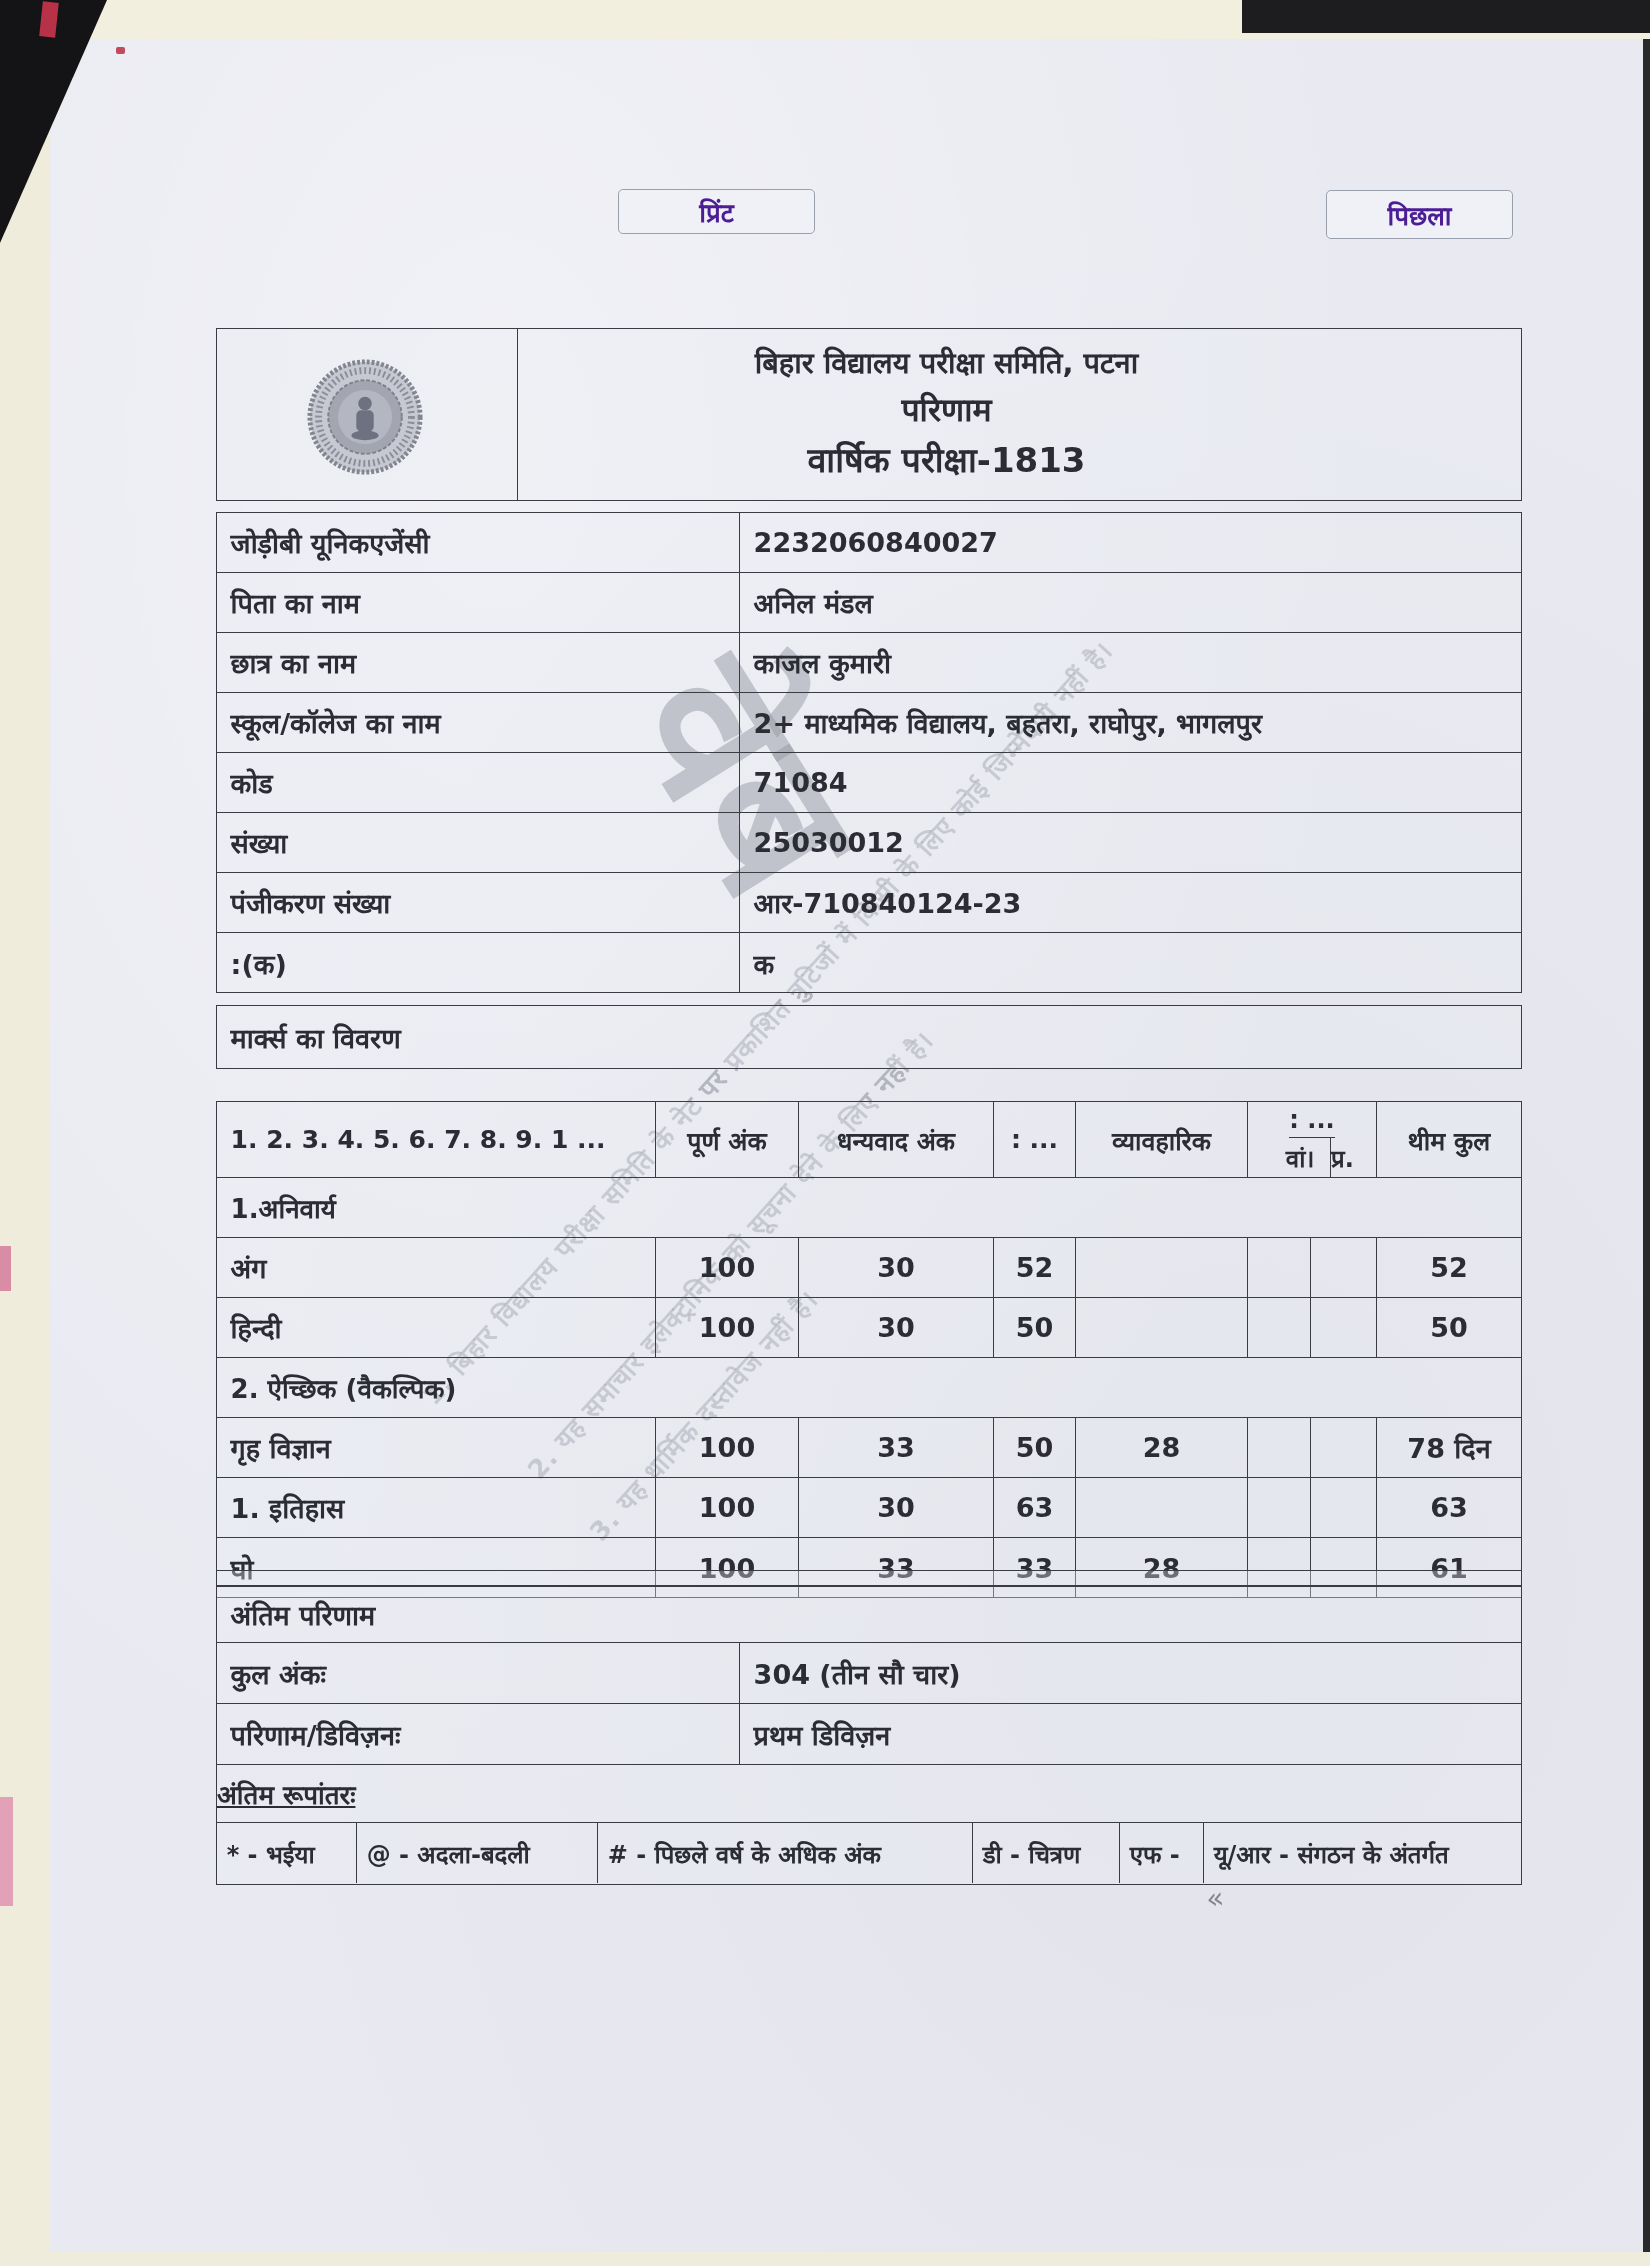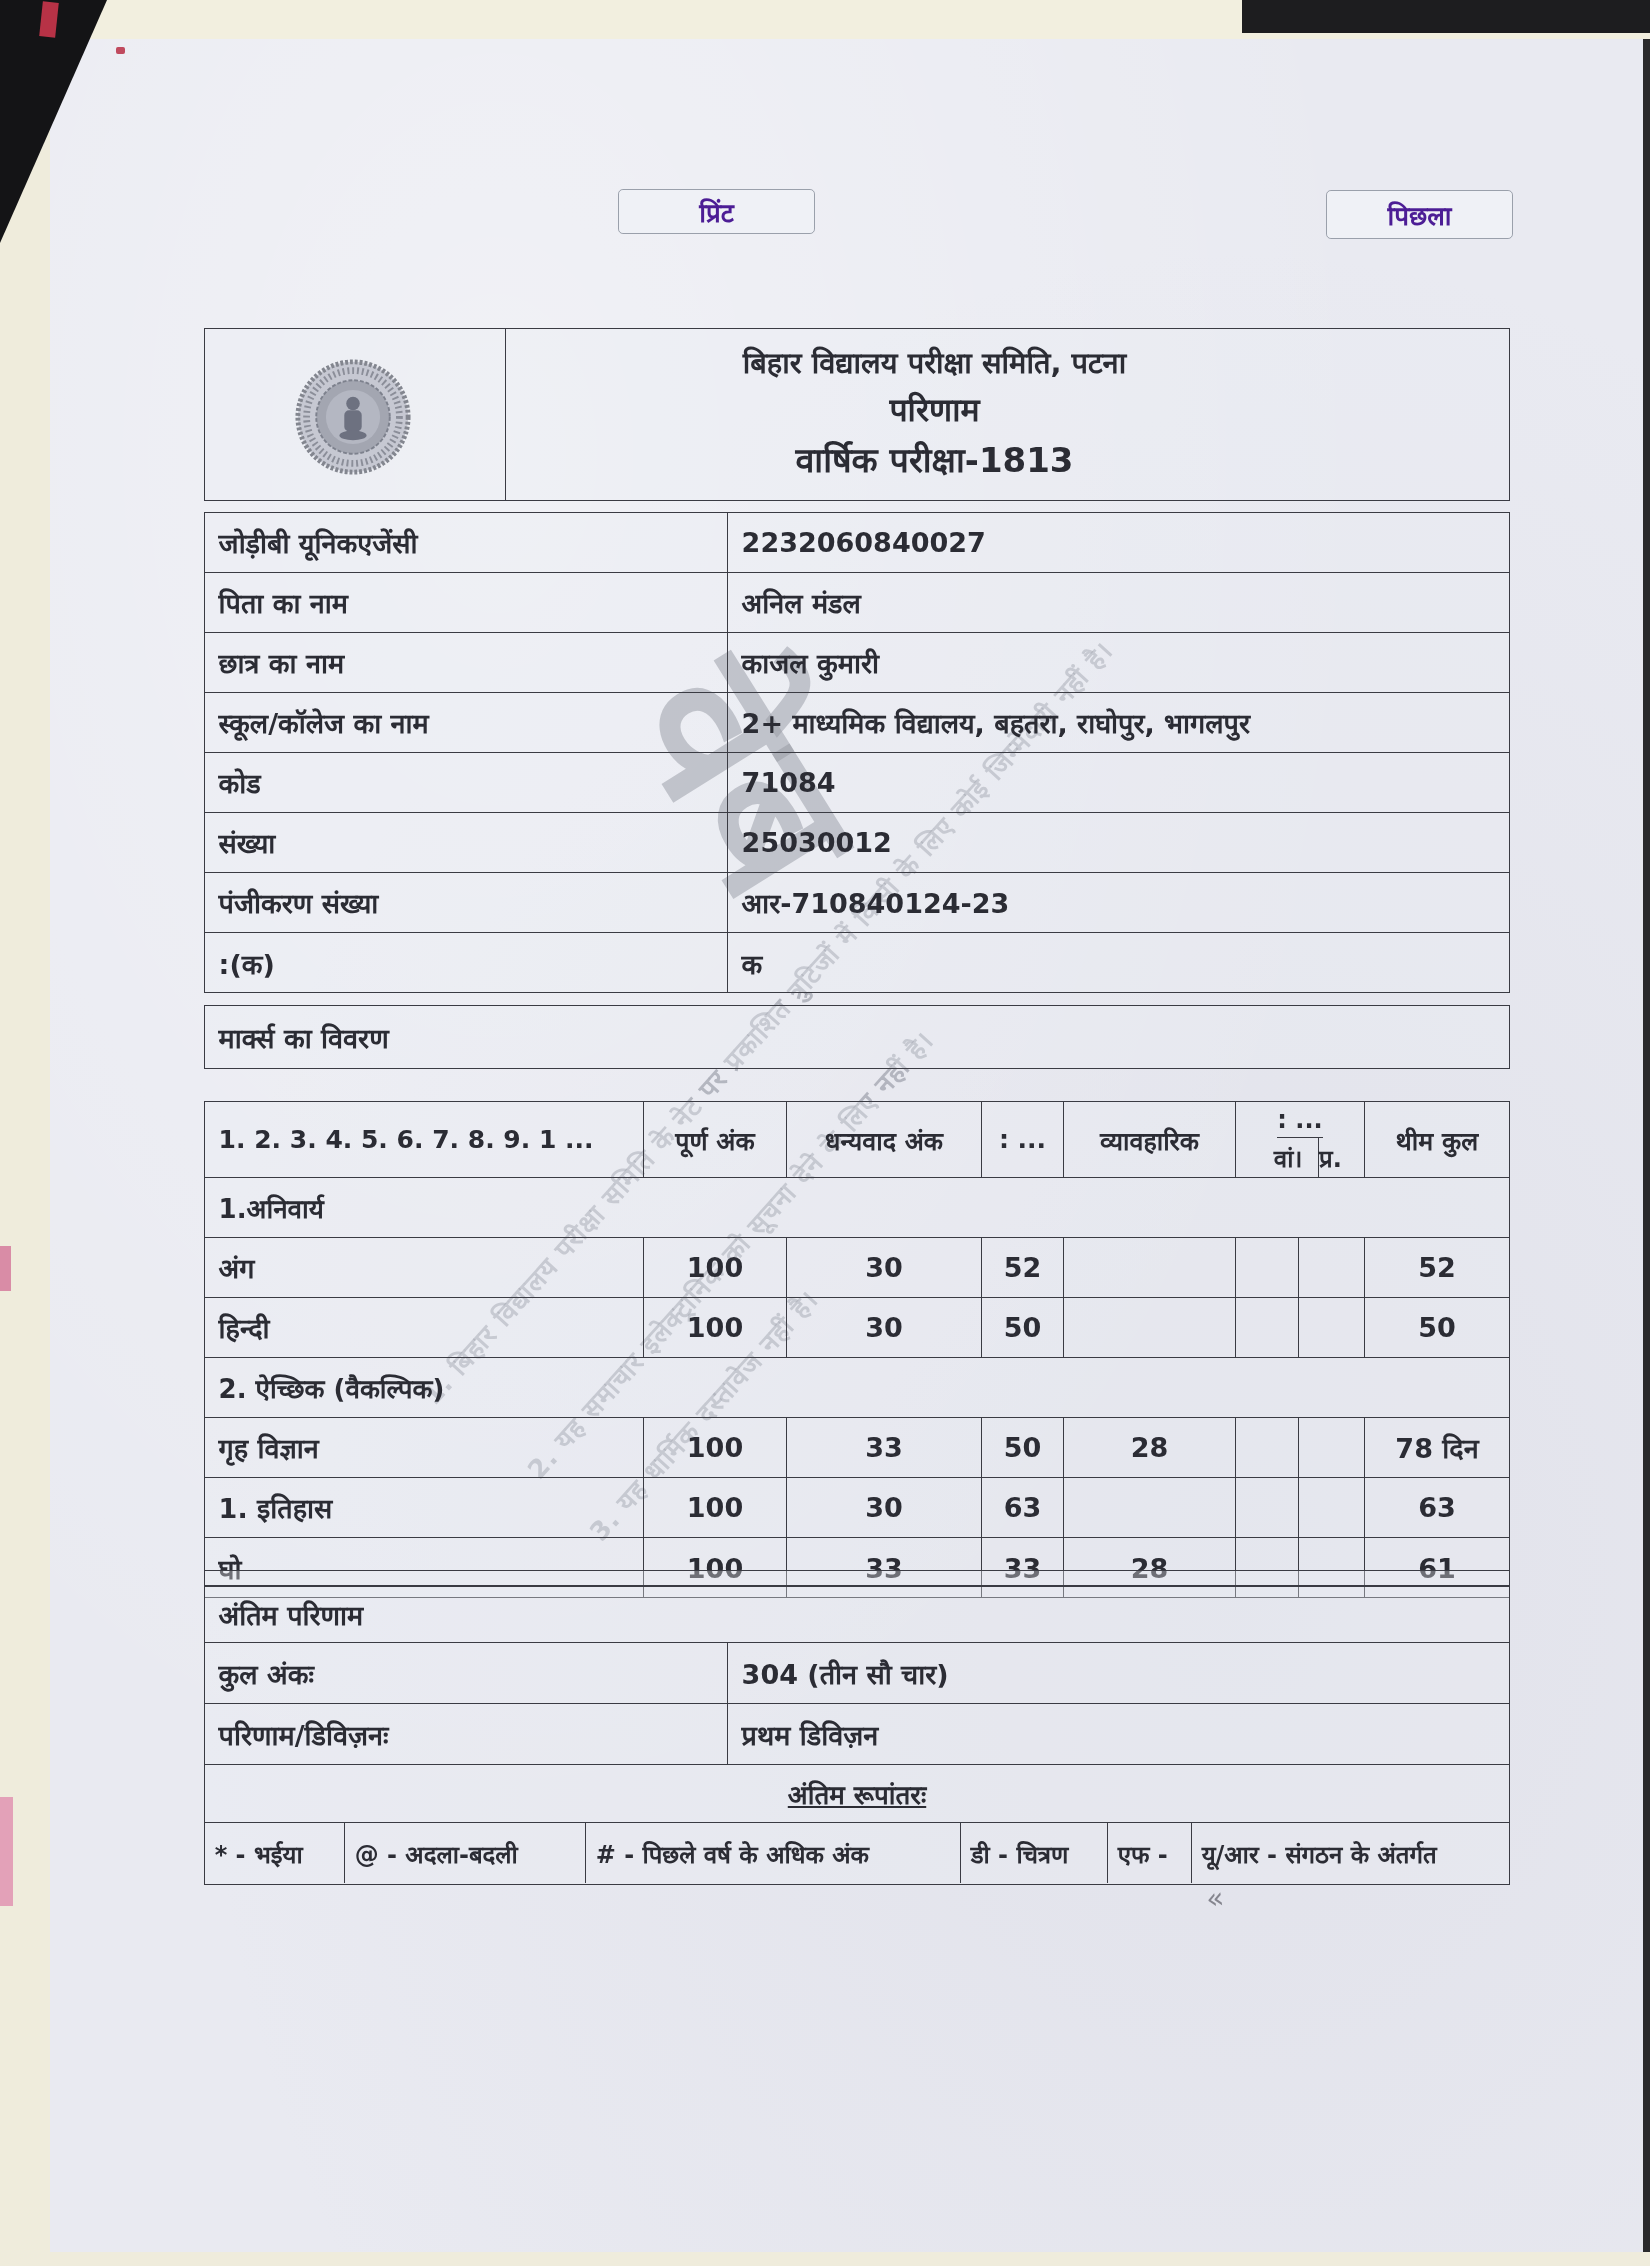--- a/index.html
+++ b/index.html
@@ -28,7 +28,7 @@
   .btn-back{left:1326px;top:190px;width:185px;height:47px;}
 
   
-  .tbl{position:absolute;left:204px;width:1306px;border:1.9px solid #3a3b43;box-sizing:border-box;background:rgba(236,237,244,.35);}
+  .tbl{position:absolute;left:216px;width:1306px;border:1.9px solid #3a3b43;box-sizing:border-box;background:rgba(236,237,244,.35);}
   .frow{display:flex;box-sizing:border-box;border-bottom:1.9px solid #3a3b43;}
   .frow:last-child{border-bottom:none;}
   .cell{box-sizing:border-box;border-right:1.9px solid #3a3b43;display:flex;align-items:center;

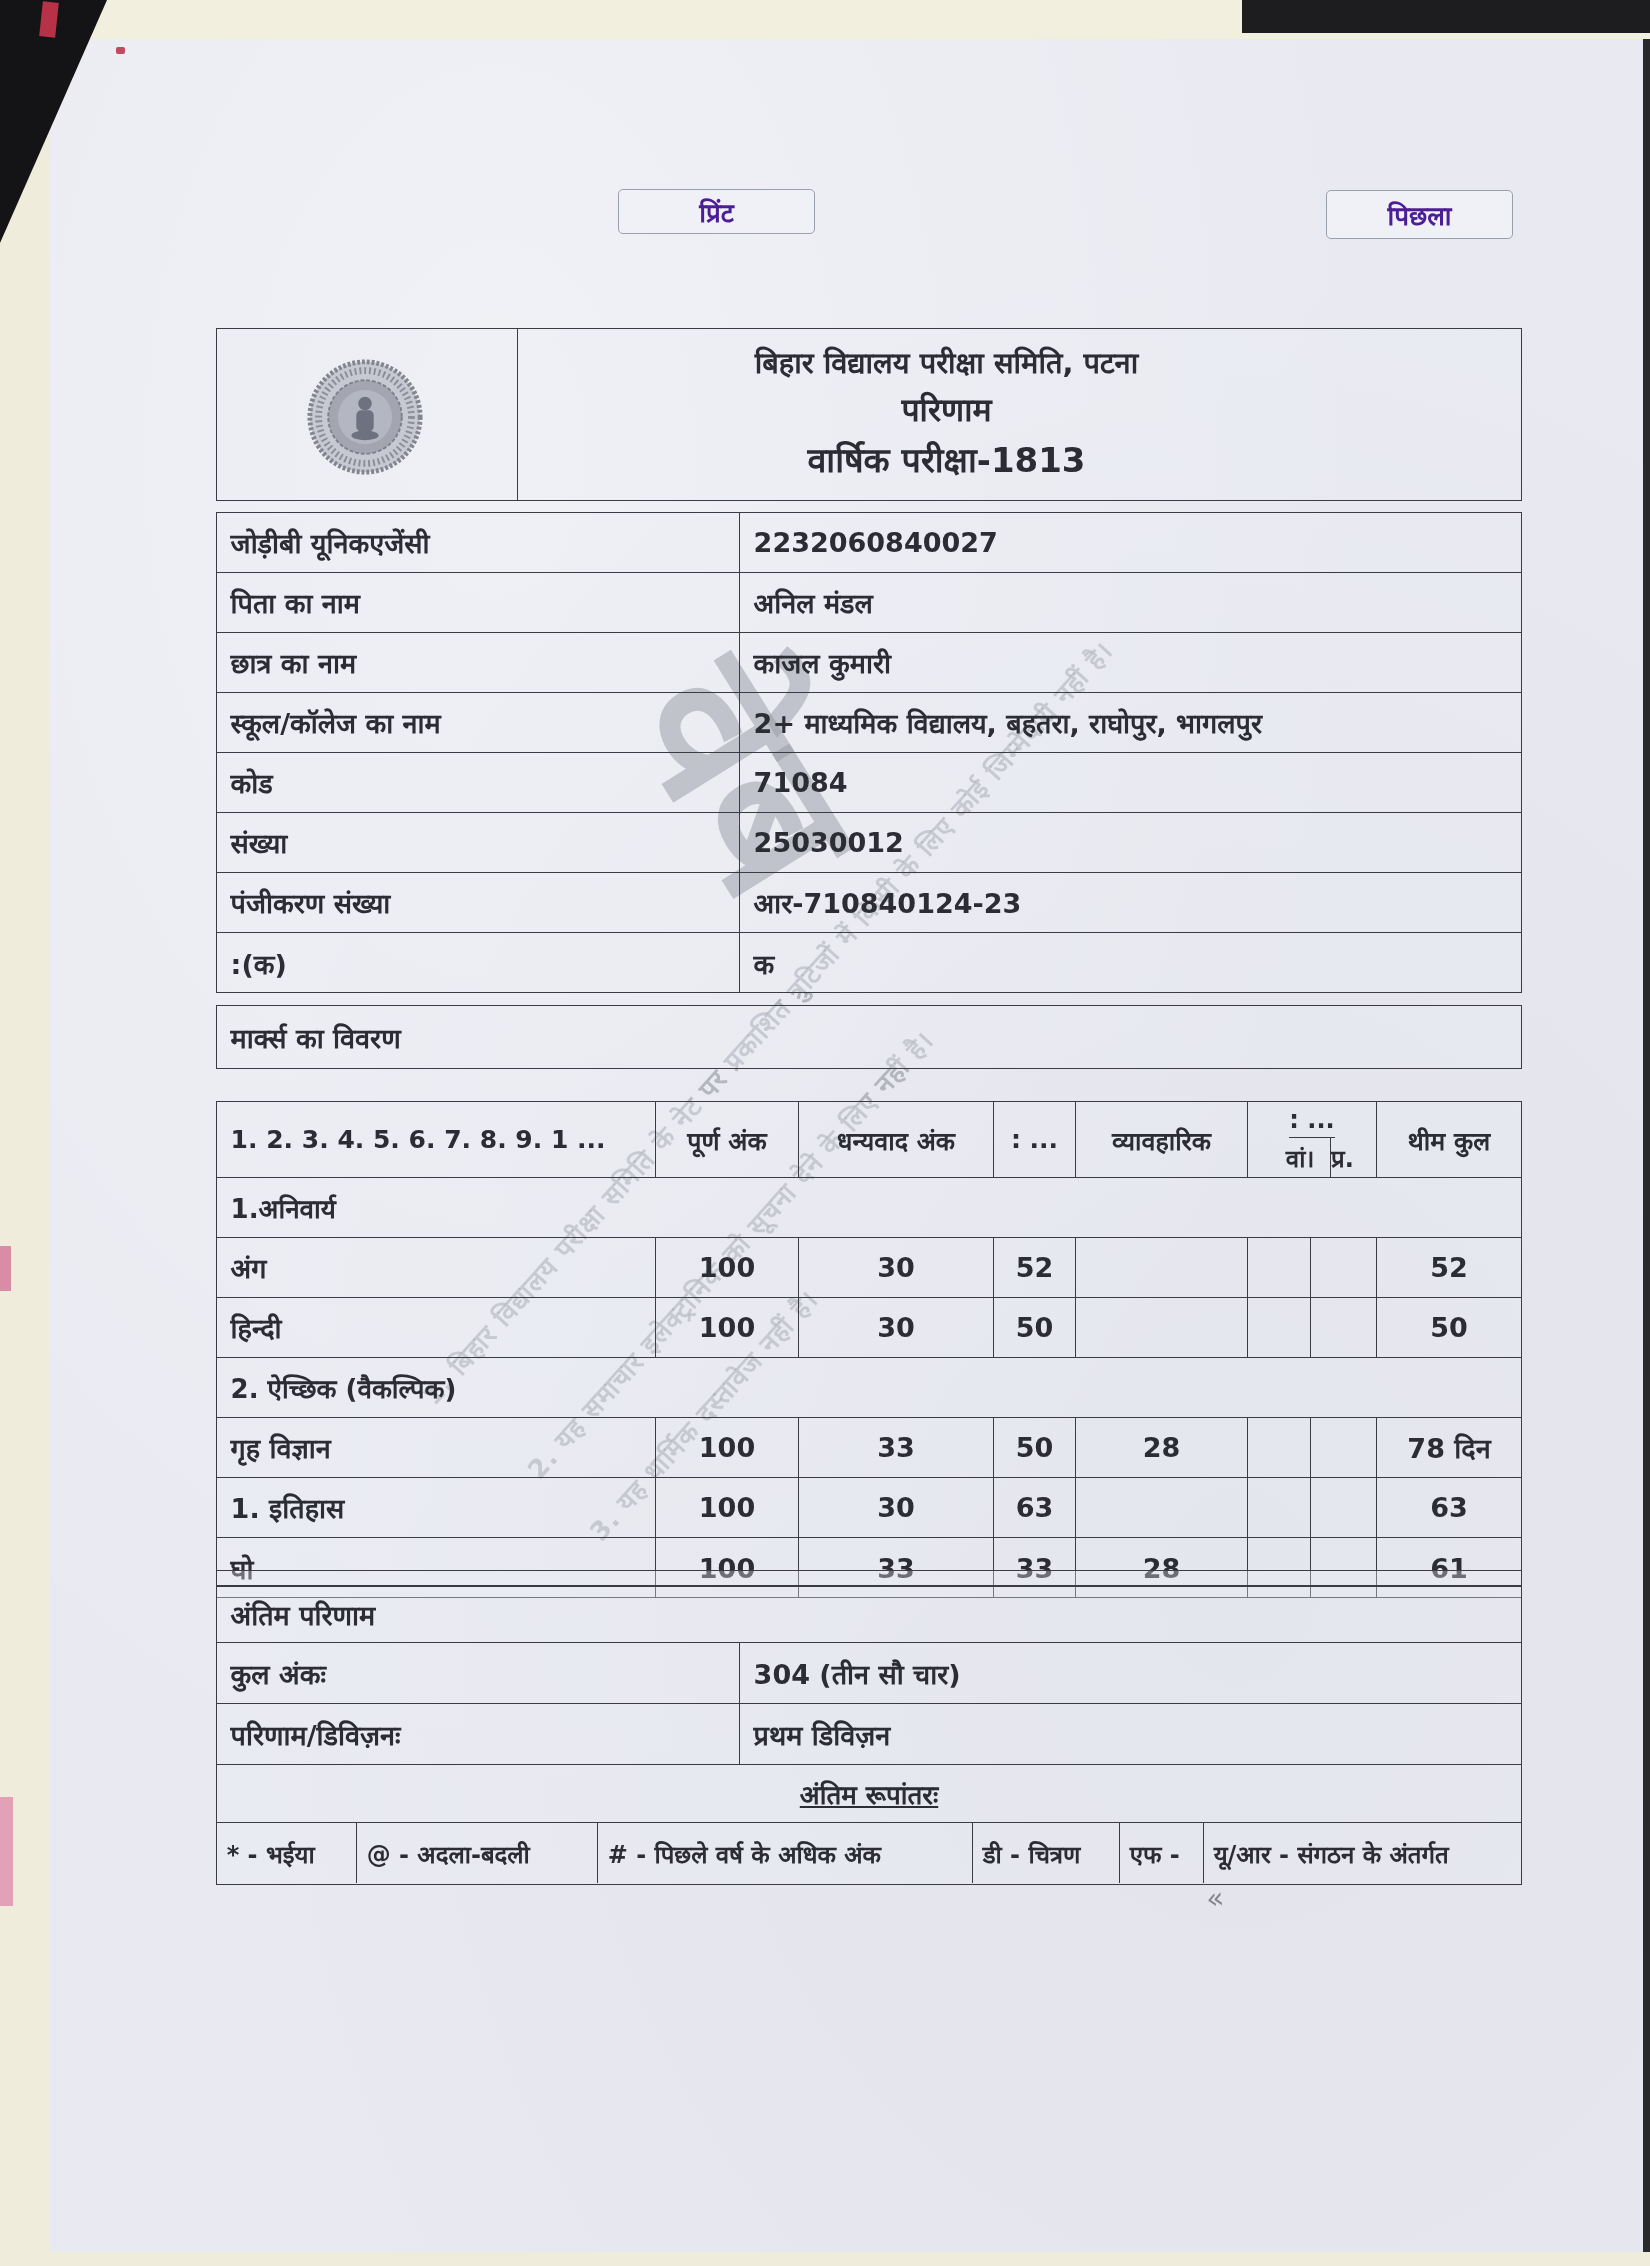--- a/index.html
+++ b/index.html
@@ -87,7 +87,7 @@
   .r-title{height:56px;}
   .r-total{height:61px;}
   .r-div{height:61px;}
-  .r-conv{height:58px;justify-content:center;align-items:center;display:flex;}
+  .r-conv{height:58px;justify-content:flex-start;align-items:center;display:flex;}
   .r-leg{height:60px;}
   .final .lbl{width:523px;}
   .final .val{flex:1;}

